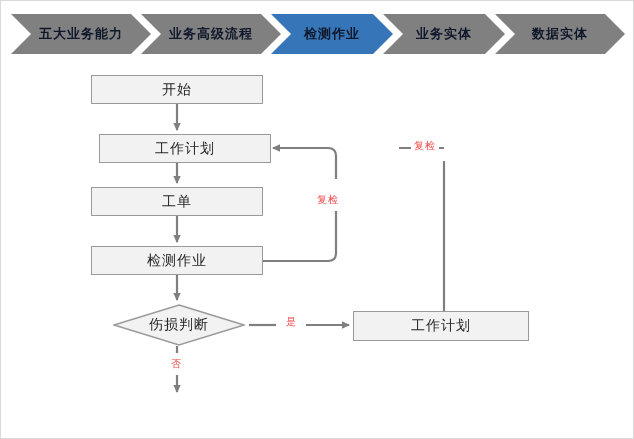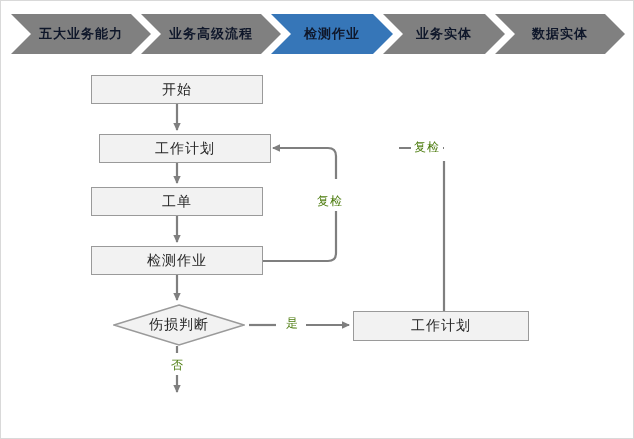--- a/index.html
+++ b/index.html
@@ -98,8 +98,8 @@
   }
   .edge-label {
     position: absolute;
-    font-size: 12px;
-    color: #4d7c0f;
+    font-size: 10px;
+    color: #ef4444;
     letter-spacing: 1px;
     white-space: nowrap;
     background: #ffffff;

